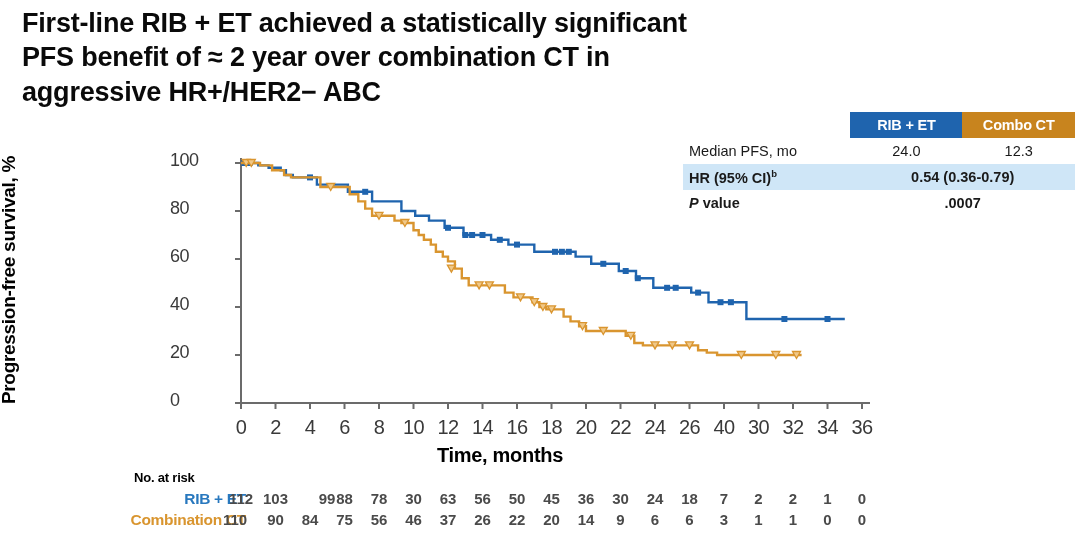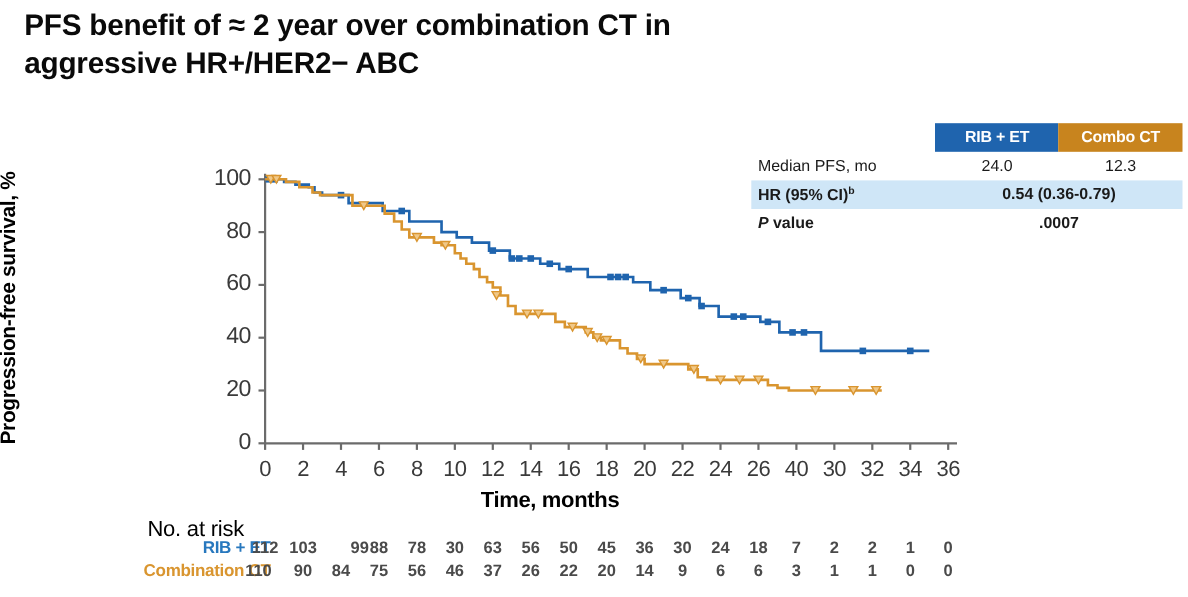--- a/index.html
+++ b/index.html
@@ -72,6 +72,7 @@
 <body>
 
 <div id="title">
+  <span class="tline">First-line RIB + ET achieved a statistically significant</span>
   <span class="tline">PFS benefit of ≈ 2 year over combination CT in</span>
   <span class="tline">aggressive HR+/HER2− ABC</span>
 </div>

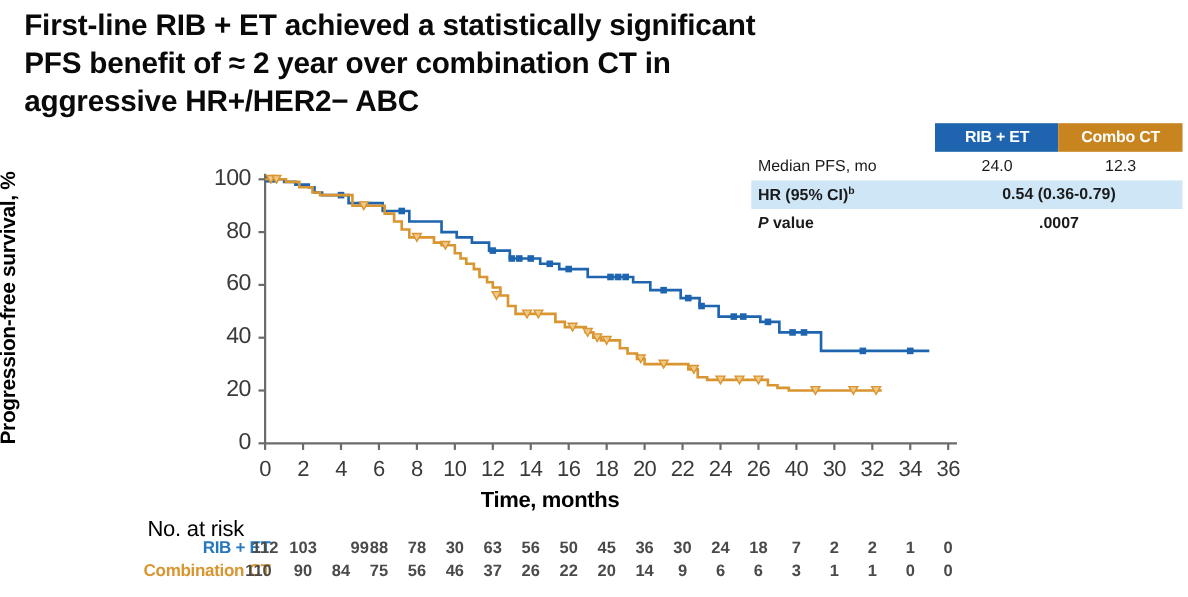--- a/index.html
+++ b/index.html
@@ -23,8 +23,8 @@
     letter-spacing:-0.3px;white-space:nowrap;
   }
   .ytick{
-    position:absolute;width:58px;text-align:right;
-    font-size:21px;color:#3a3a3a;letter-spacing:-0.5px;
+    position:absolute;width:58px;text-align:left;
+    font-size:18px;color:#3a3a3a;letter-spacing:-0.5px;
   }
   .xtick{
     position:absolute;width:40px;text-align:center;

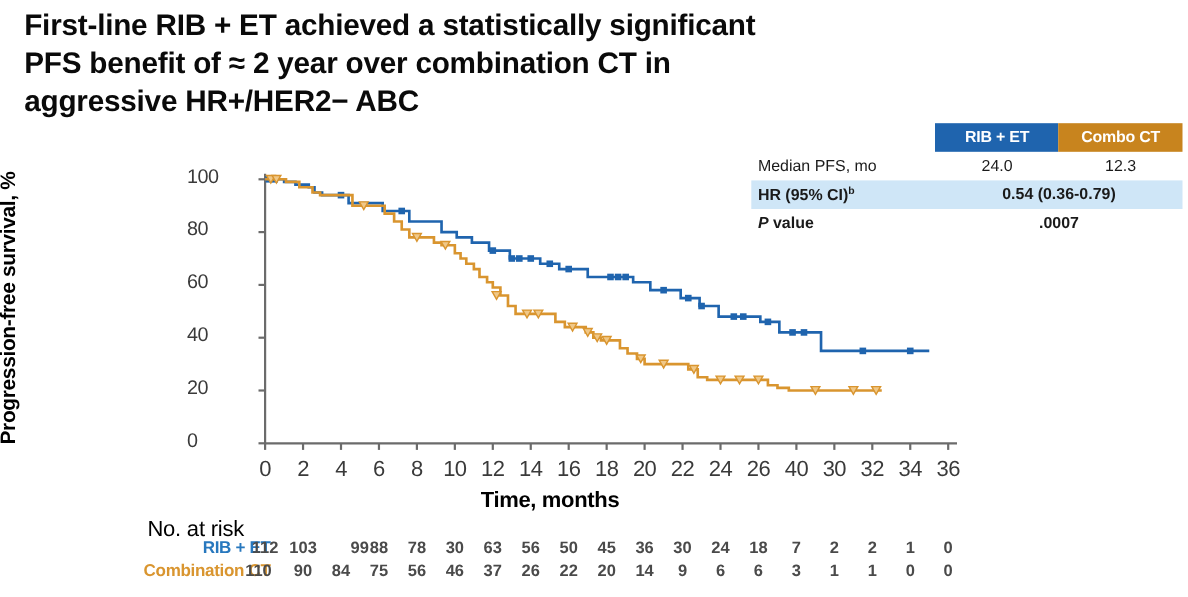--- a/index.html
+++ b/index.html
@@ -38,7 +38,7 @@
   
   #risk{position:absolute;left:96px;top:470px;width:800px;font-size:14.5px;}
   #risk-title{
-    position:absolute;left:38px;top:0;font-size:20px;font-weight:normal;
+    position:absolute;left:38px;top:0;font-size:13px;font-weight:bold;
     letter-spacing:-0.2px;
   }
   .risk-row{position:absolute;left:0;width:800px;height:20px;}

